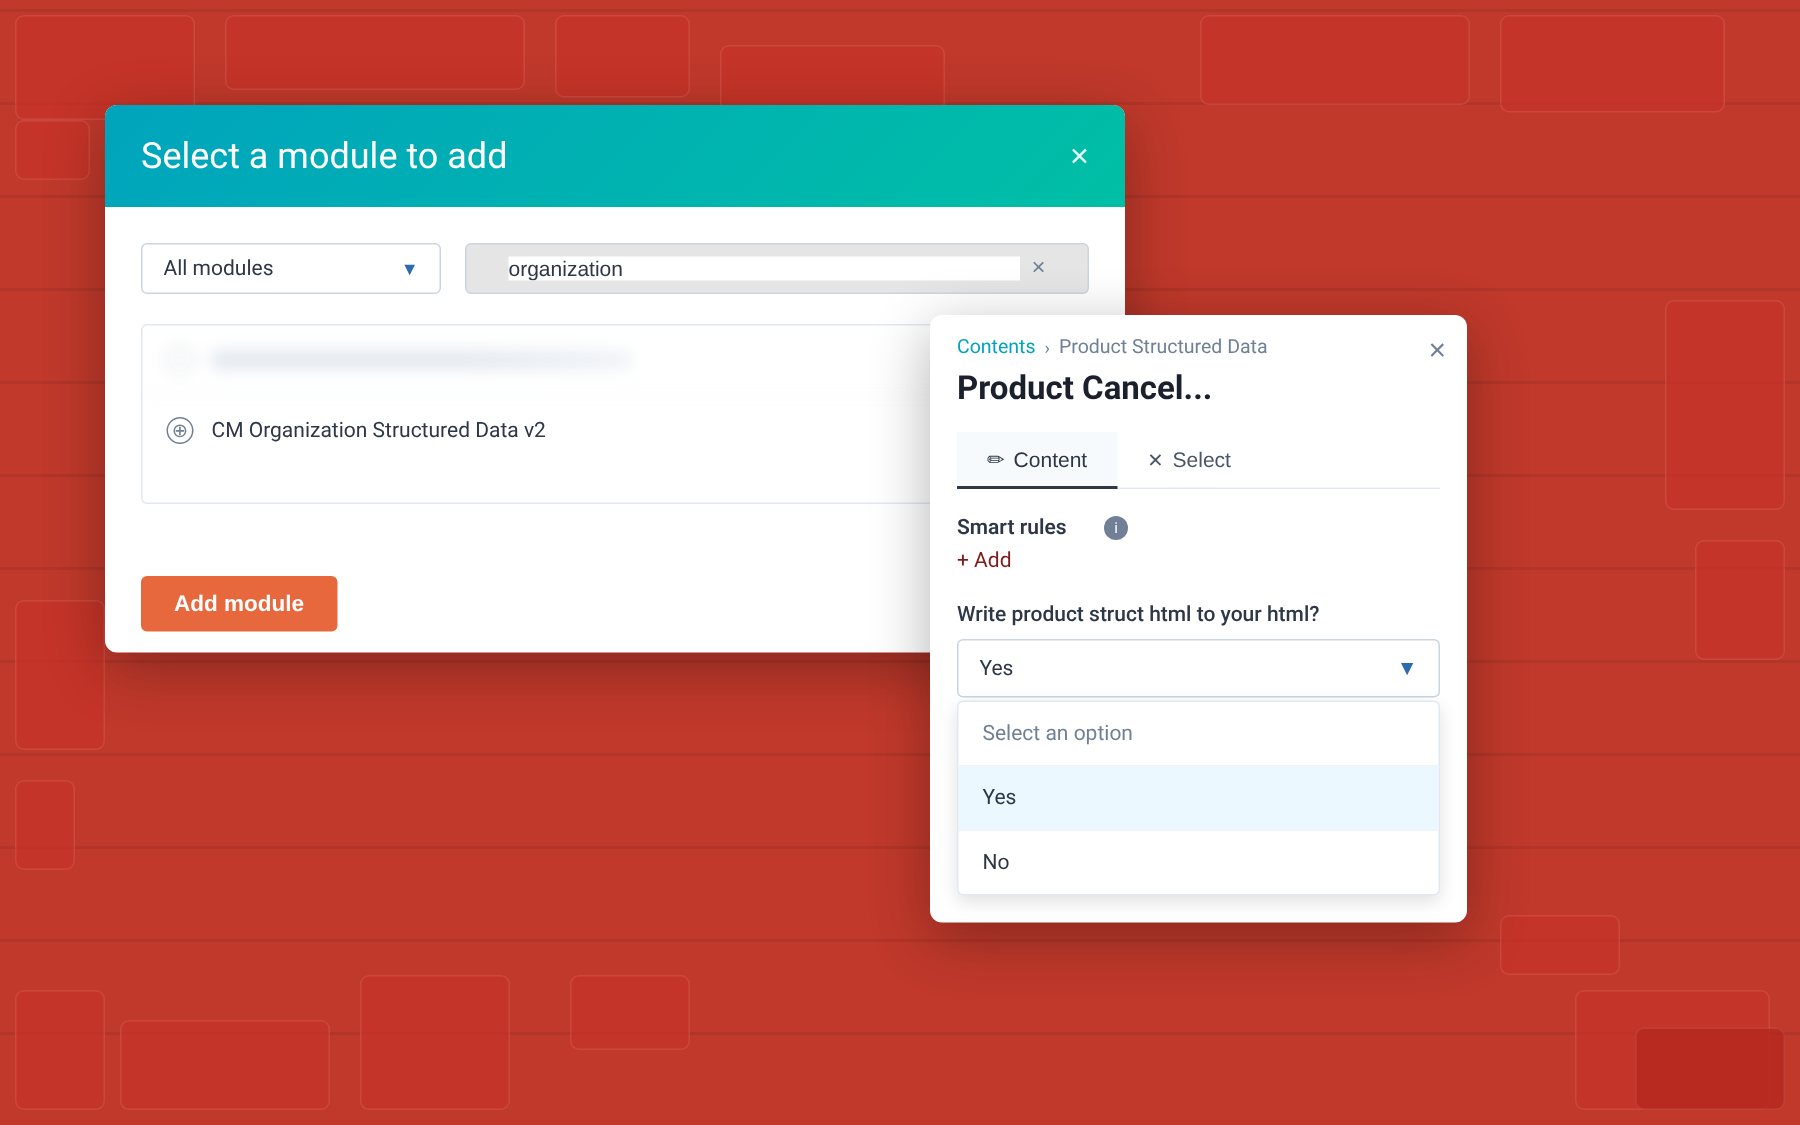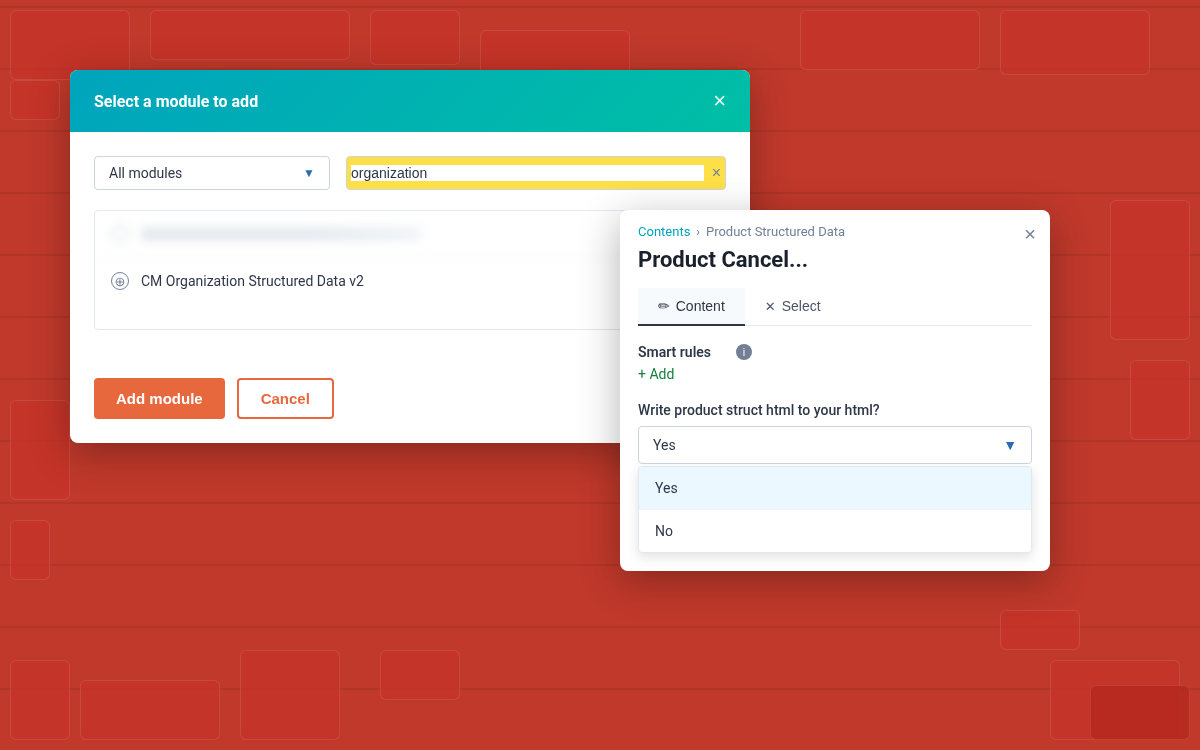--- a/index.html
+++ b/index.html
@@ -64,8 +64,8 @@
 
     .modal-header-title {
       color: #fff;
-      font-size: 16px;
-      font-weight: 700;
+      font-size: 24px;
+      font-weight: 400;
     }
 
     .modal-close-btn {

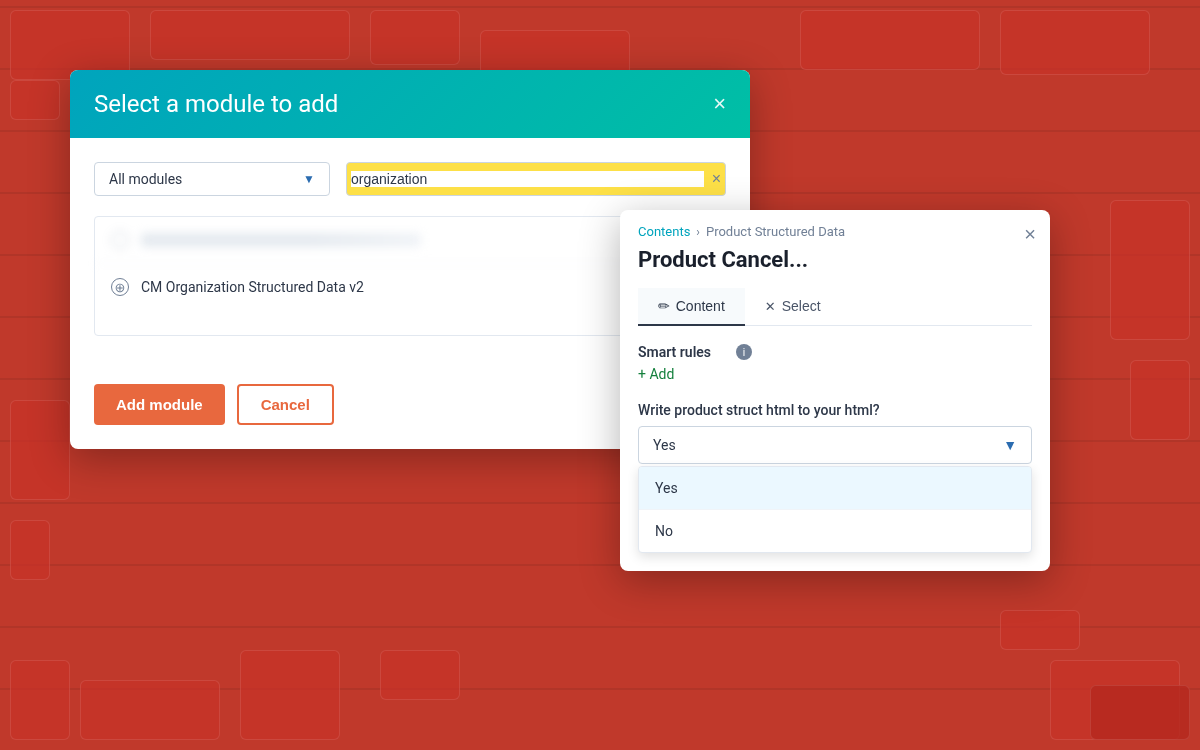--- a/index.html
+++ b/index.html
@@ -97,7 +97,7 @@
       border: 1px solid #cbd5e0;
       border-radius: 4px;
       padding: 8px 14px;
-      width: 236px;
+      width: 200px;
       cursor: pointer;
       font-size: 14px;
       color: #2d3748;

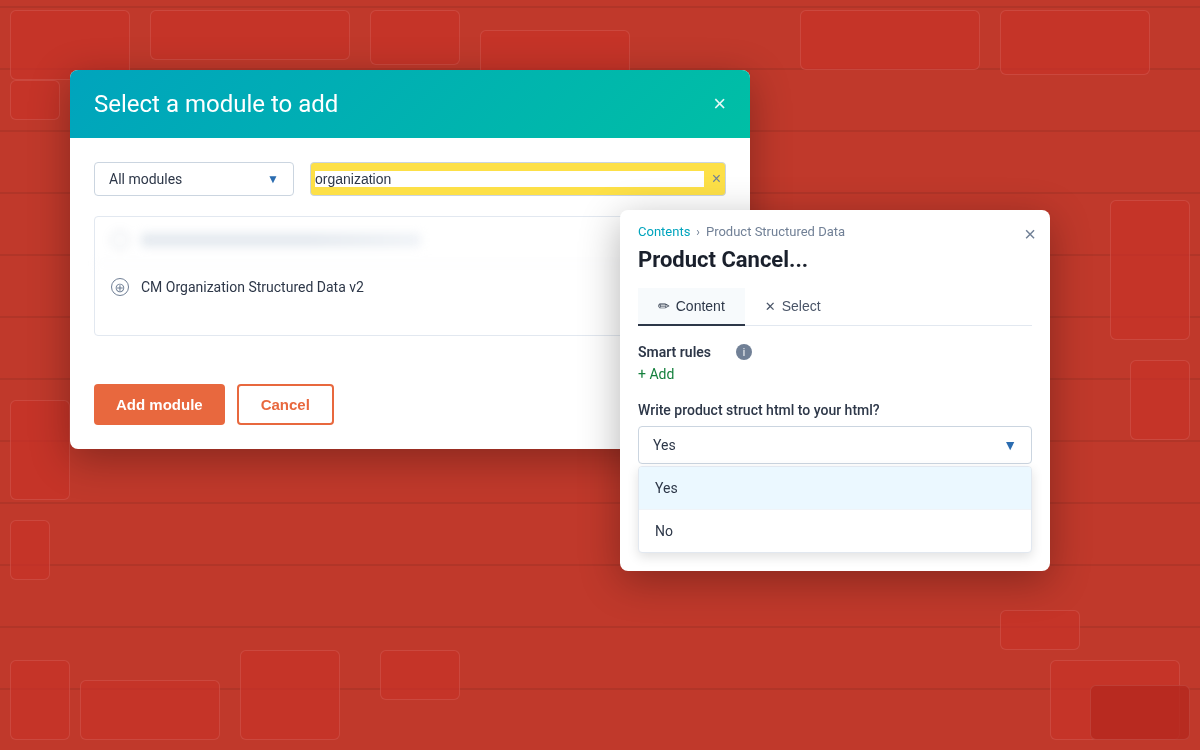--- a/index.html
+++ b/index.html
@@ -111,10 +111,10 @@
     .search-input-wrap {
       display: flex;
       align-items: center;
-      background: #fde047;
+      background: #e5e5e5;
       border: 1px solid #cbd5e0;
       border-radius: 4px;
-      padding: 8px 4px;
+      padding: 8px 28px;
       flex: 1;
       gap: 8px;
     }

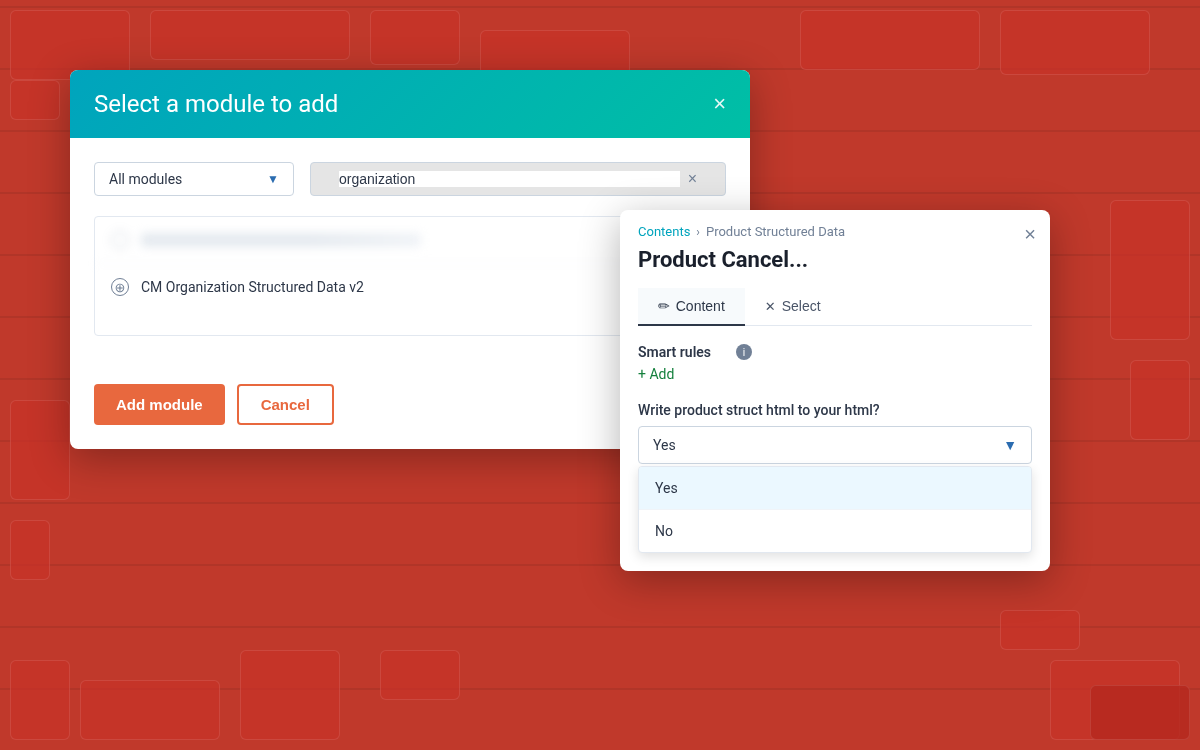--- a/index.html
+++ b/index.html
@@ -217,7 +217,7 @@
       position: absolute;
       top: 210px;
       left: 620px;
-      width: 430px;
+      width: 358px;
       background: #fff;
       border-radius: 8px;
       box-shadow: 0 10px 40px rgba(0,0,0,0.3);

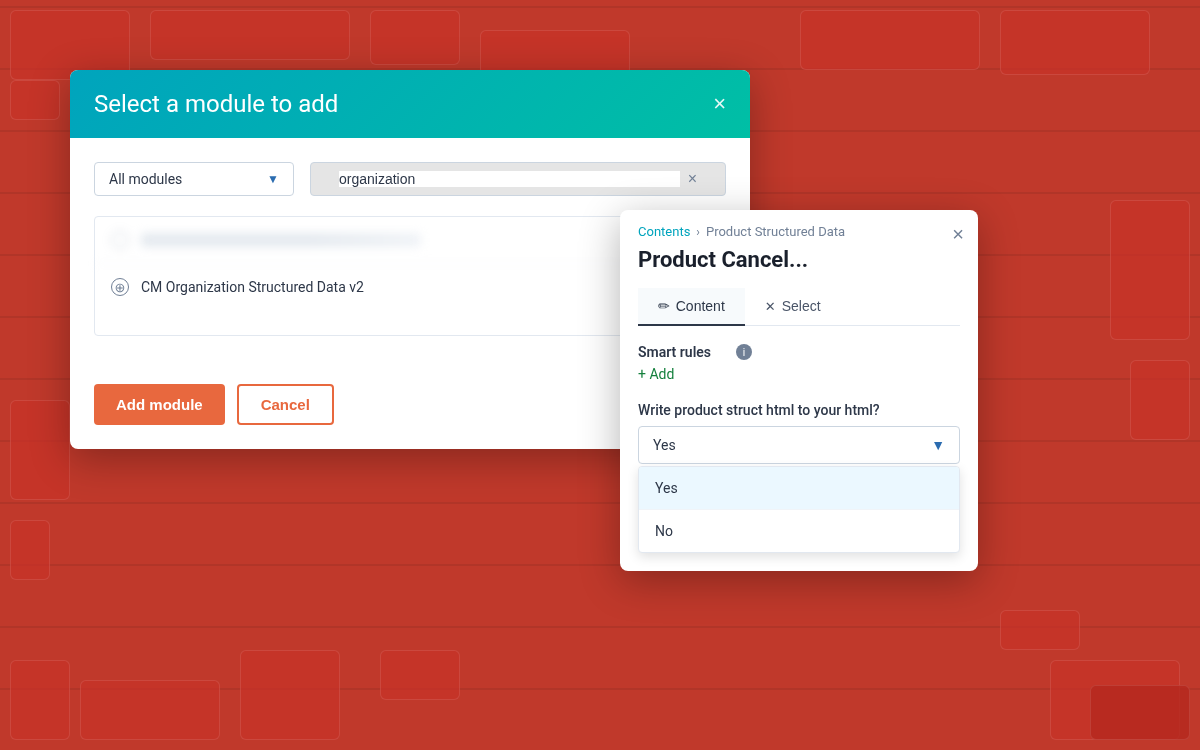--- a/index.html
+++ b/index.html
@@ -329,7 +329,7 @@
       display: flex;
       align-items: center;
       gap: 4px;
-      color: #15803d;
+      color: #7f1d1d;
       font-size: 14px;
       cursor: pointer;
       margin-bottom: 20px;

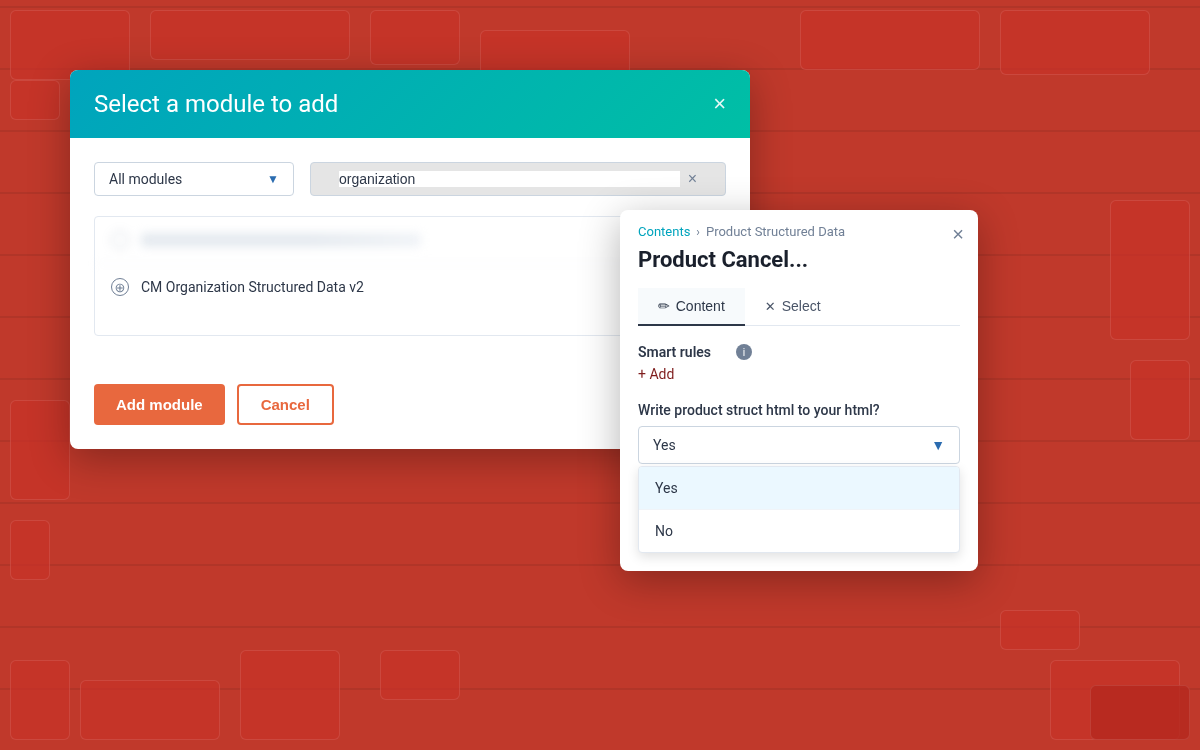--- a/index.html
+++ b/index.html
@@ -187,7 +187,7 @@
     .modal-footer {
       display: flex;
       gap: 12px;
-      padding: 0 24px 24px;
+      padding: 0 24px 14px;
     }
 
     .btn-add-module {

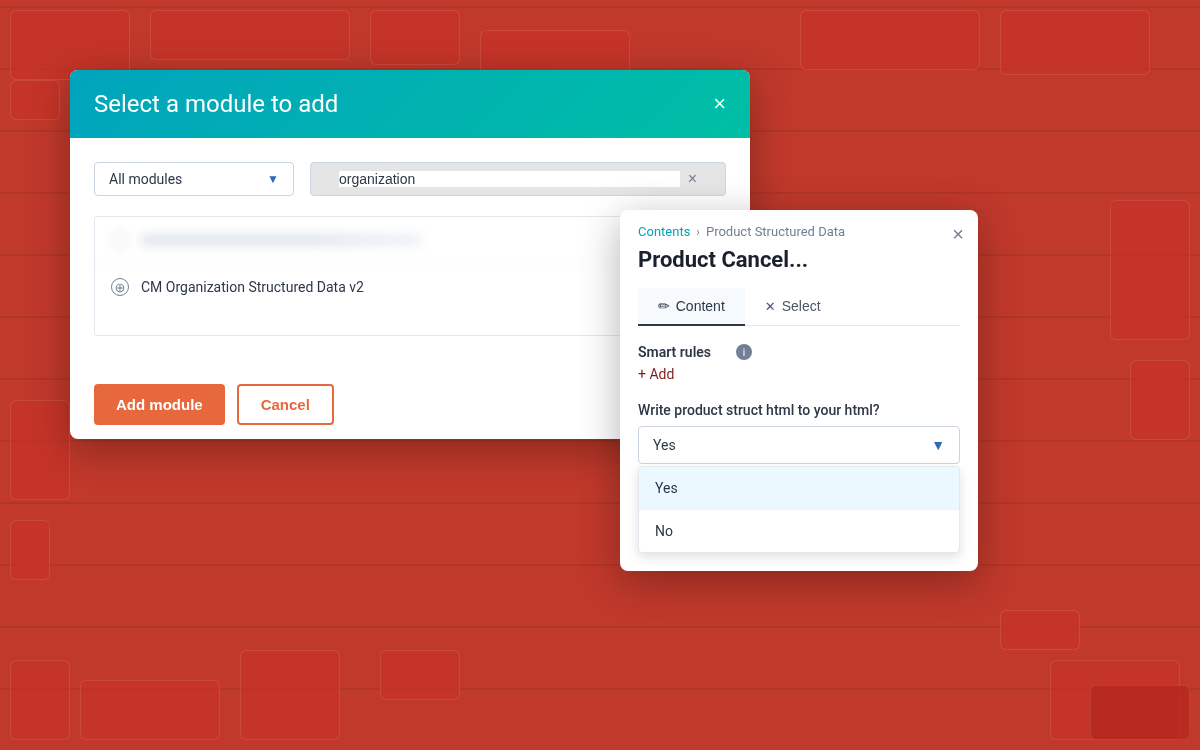--- a/index.html
+++ b/index.html
@@ -463,7 +463,6 @@
 
   <div class="modal-footer">
     <button class="btn-add-module">Add module</button>
-    <button class="btn-cancel">Cancel</button>
   </div>
 </div>
 

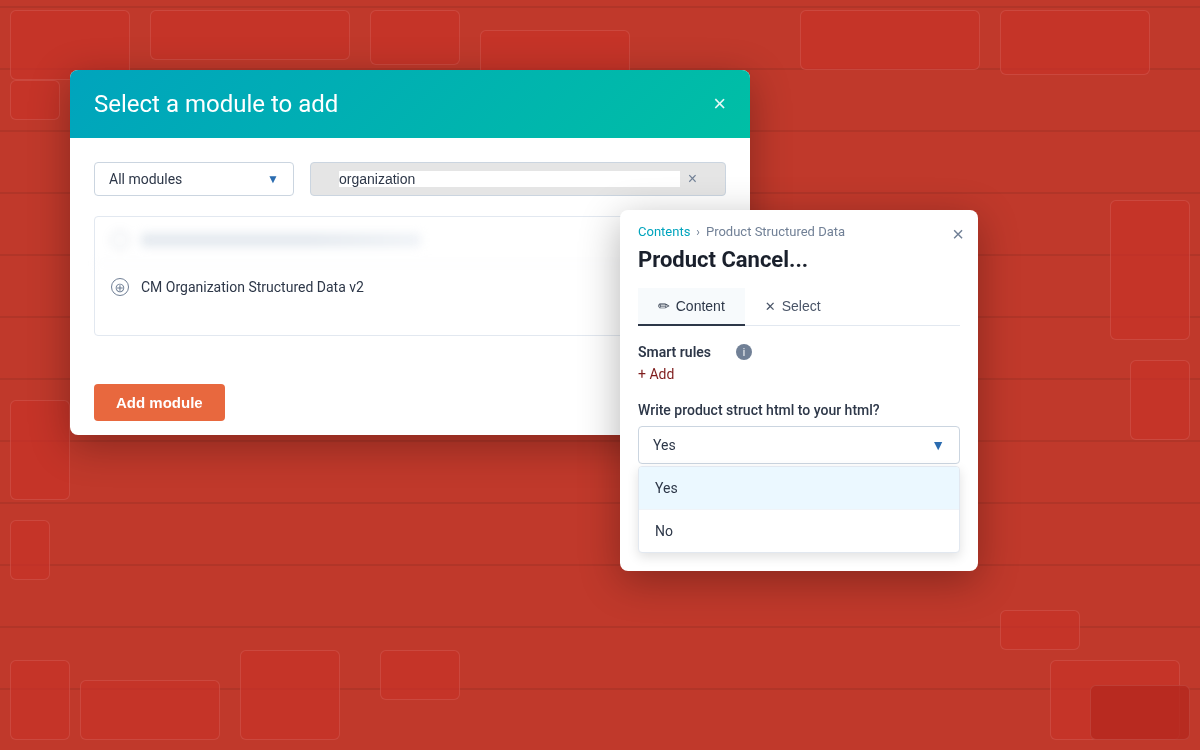--- a/index.html
+++ b/index.html
@@ -505,6 +505,7 @@
     </div>
 
     <div class="dropdown-options">
+      <div class="dropdown-option placeholder">Select an option</div>
       <div class="dropdown-option highlighted">Yes</div>
       <div class="dropdown-option">No</div>
     </div>

